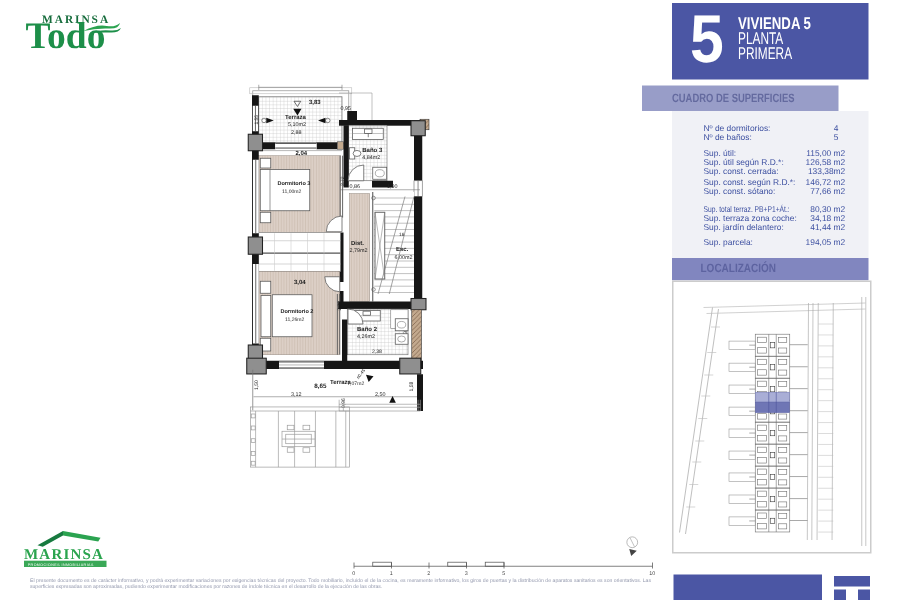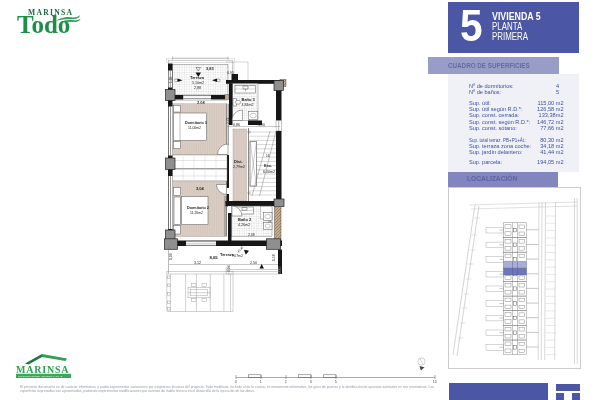--- a/index.html
+++ b/index.html
@@ -459,7 +459,7 @@
   </div>
 </div>
 
-<div class="abs" style="left:448px;top:171.6px;width:110px;height:15px;background:#8186bf;">
+<div class="abs" style="left:448px;top:171.6px;width:131px;height:15px;background:#8186bf;">
   <div style="position:absolute;left:19px;top:2.2px;font-size:8px;font-weight:bold;color:#5d63a0;transform:scaleX(0.833);transform-origin:left;white-space:nowrap;">LOCALIZACIÓN</div>
 </div>
 

